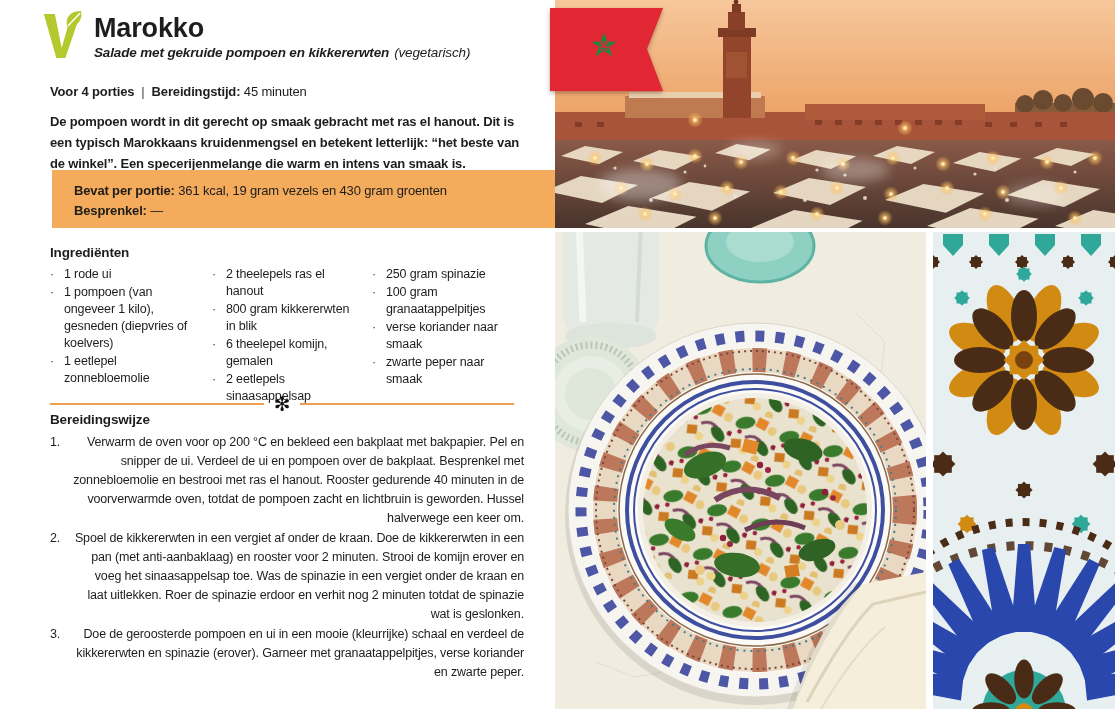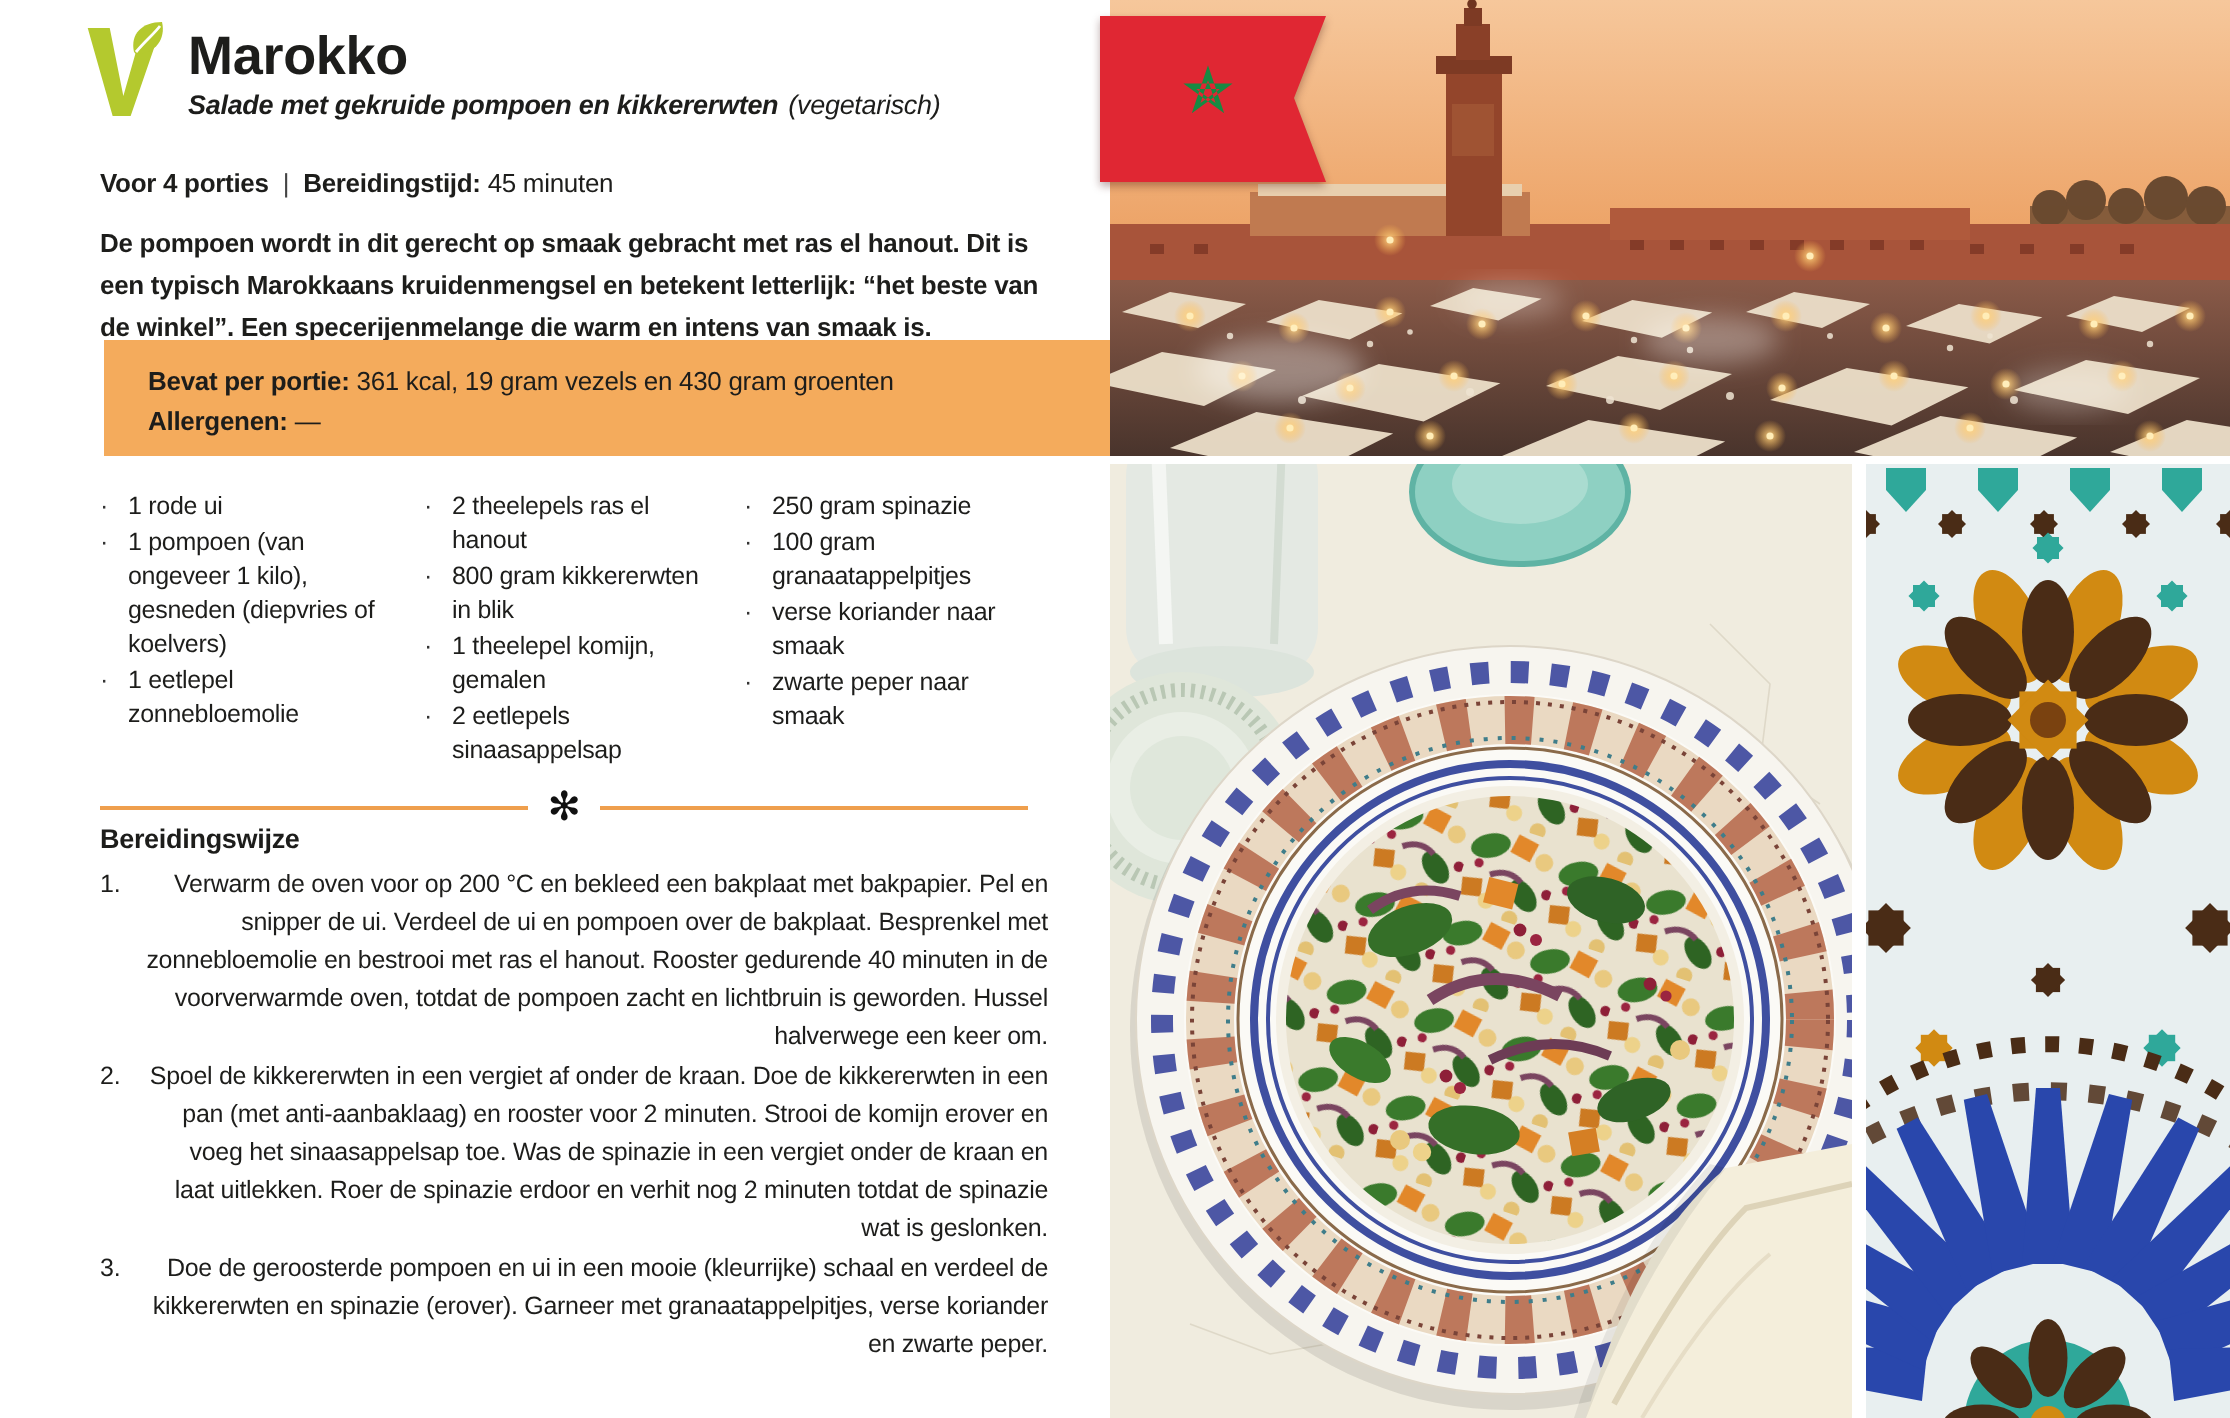--- a/index.html
+++ b/index.html
@@ -89,7 +89,7 @@
       <span>361 kcal, 19 gram vezels en 430 gram groenten</span>
     </div>
     <div>
-      <b>Allergenen:</b>
+      <b>Besprenkel:</b>
       <span>—</span>
     </div>
   </div>

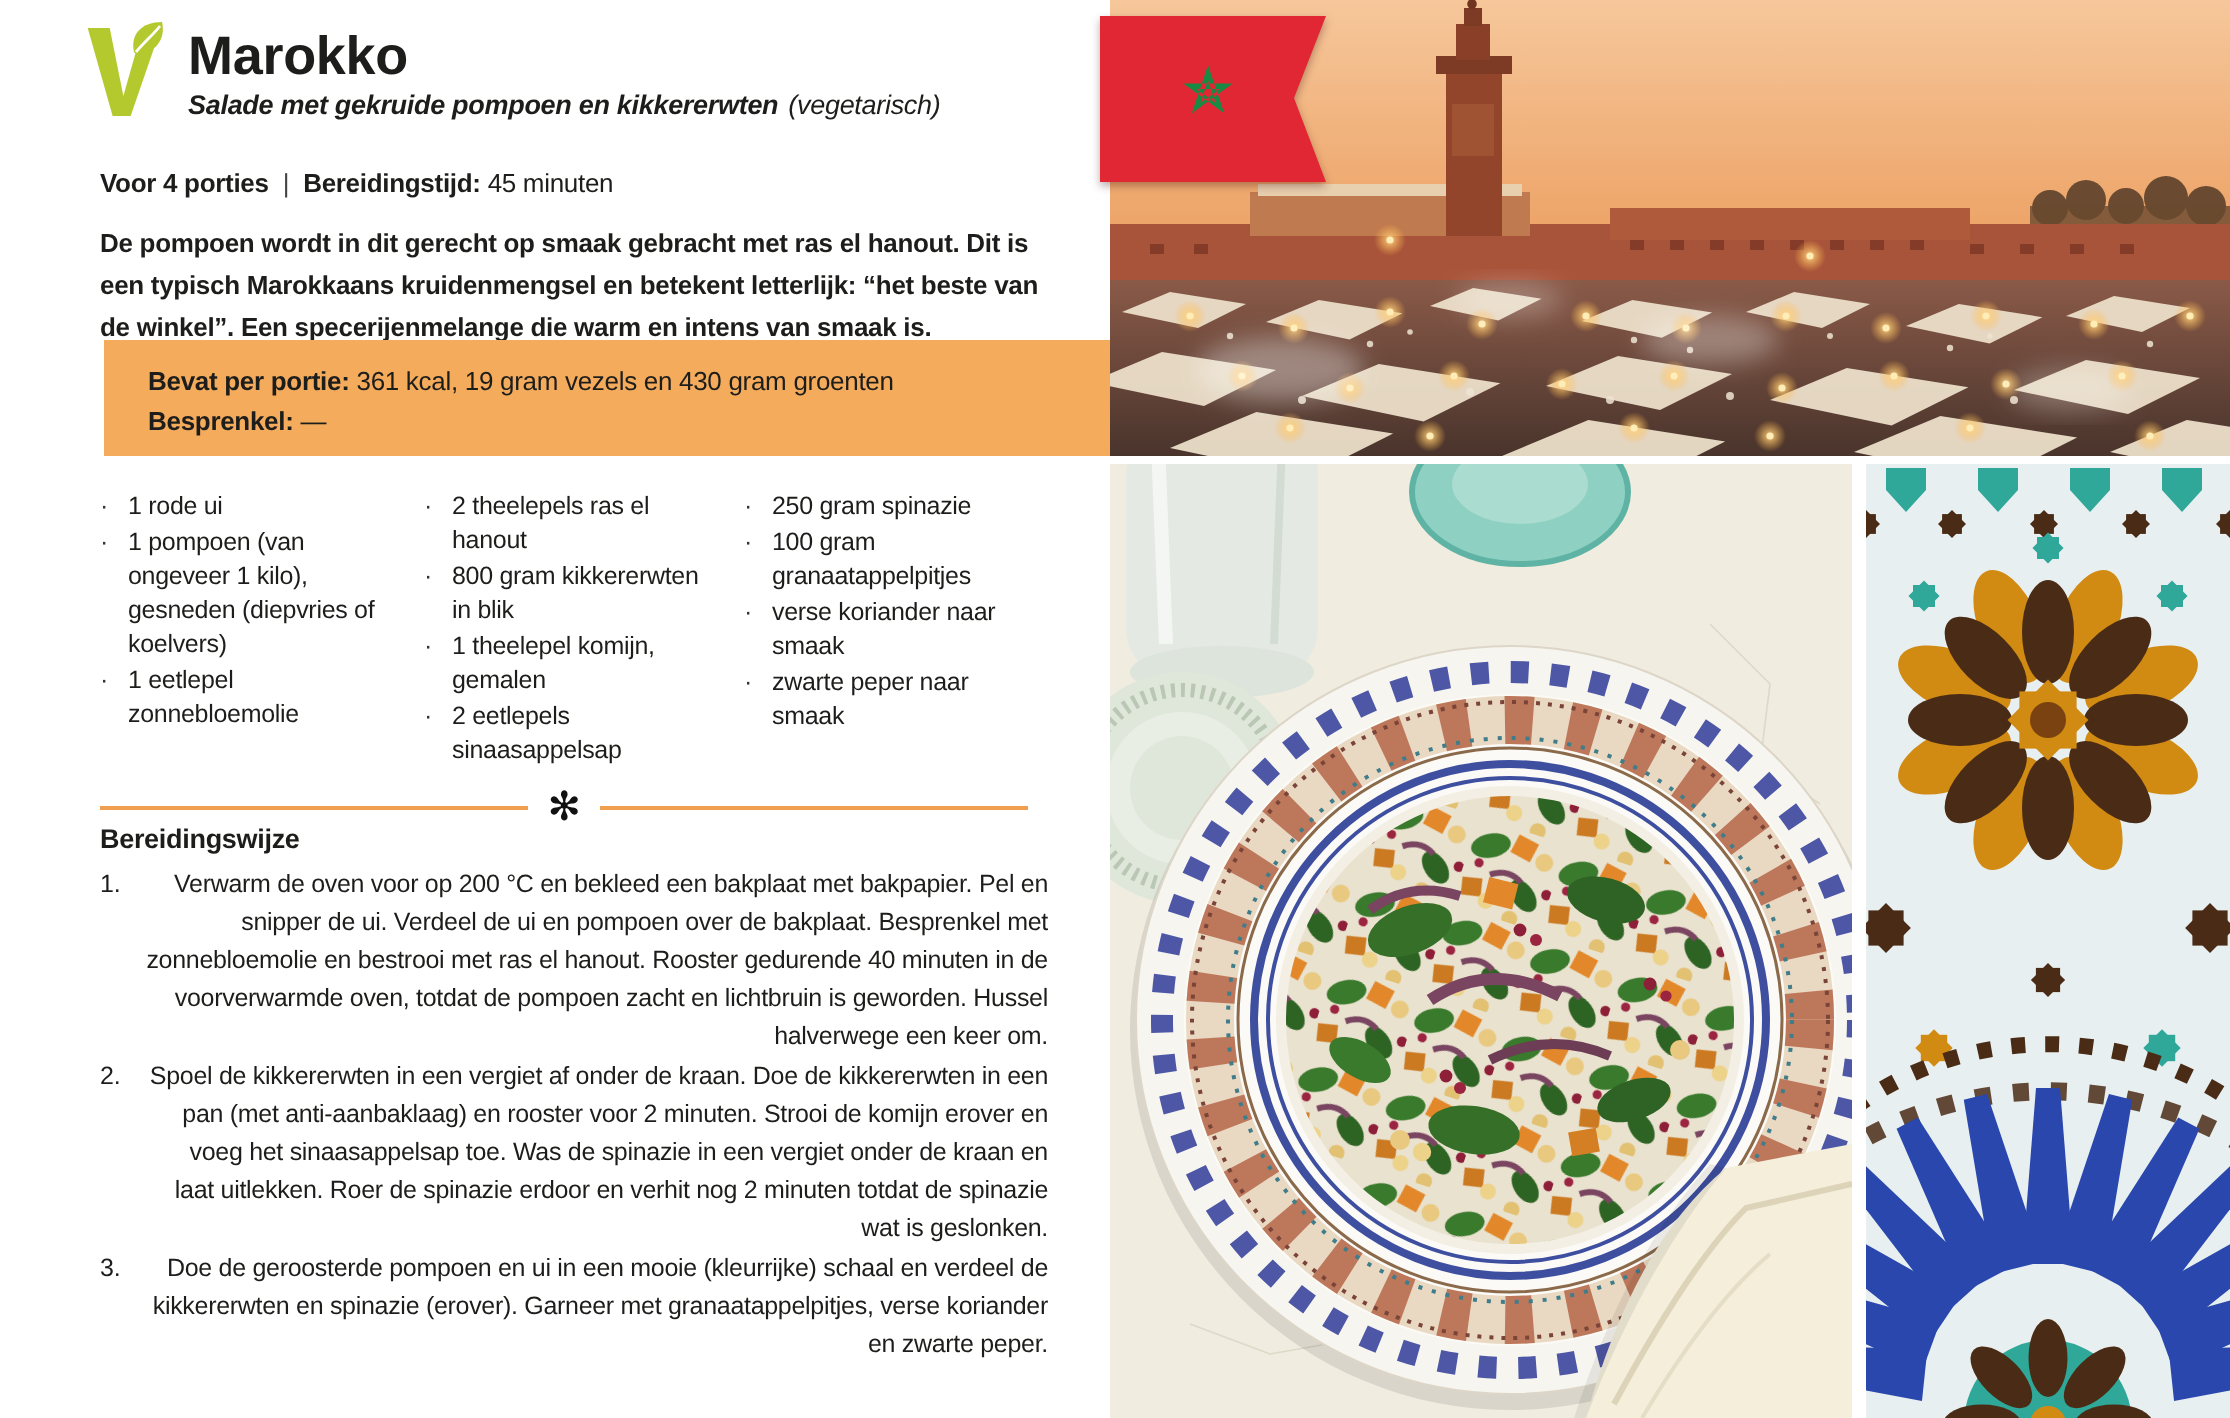--- a/index.html
+++ b/index.html
@@ -95,6 +95,7 @@
   </div>
 
   <div class="ingredients">
+    <h2 class="section-heading">Ingrediënten</h2>
     <div class="ing-cols">
       <ul class="ing-col c1">
 

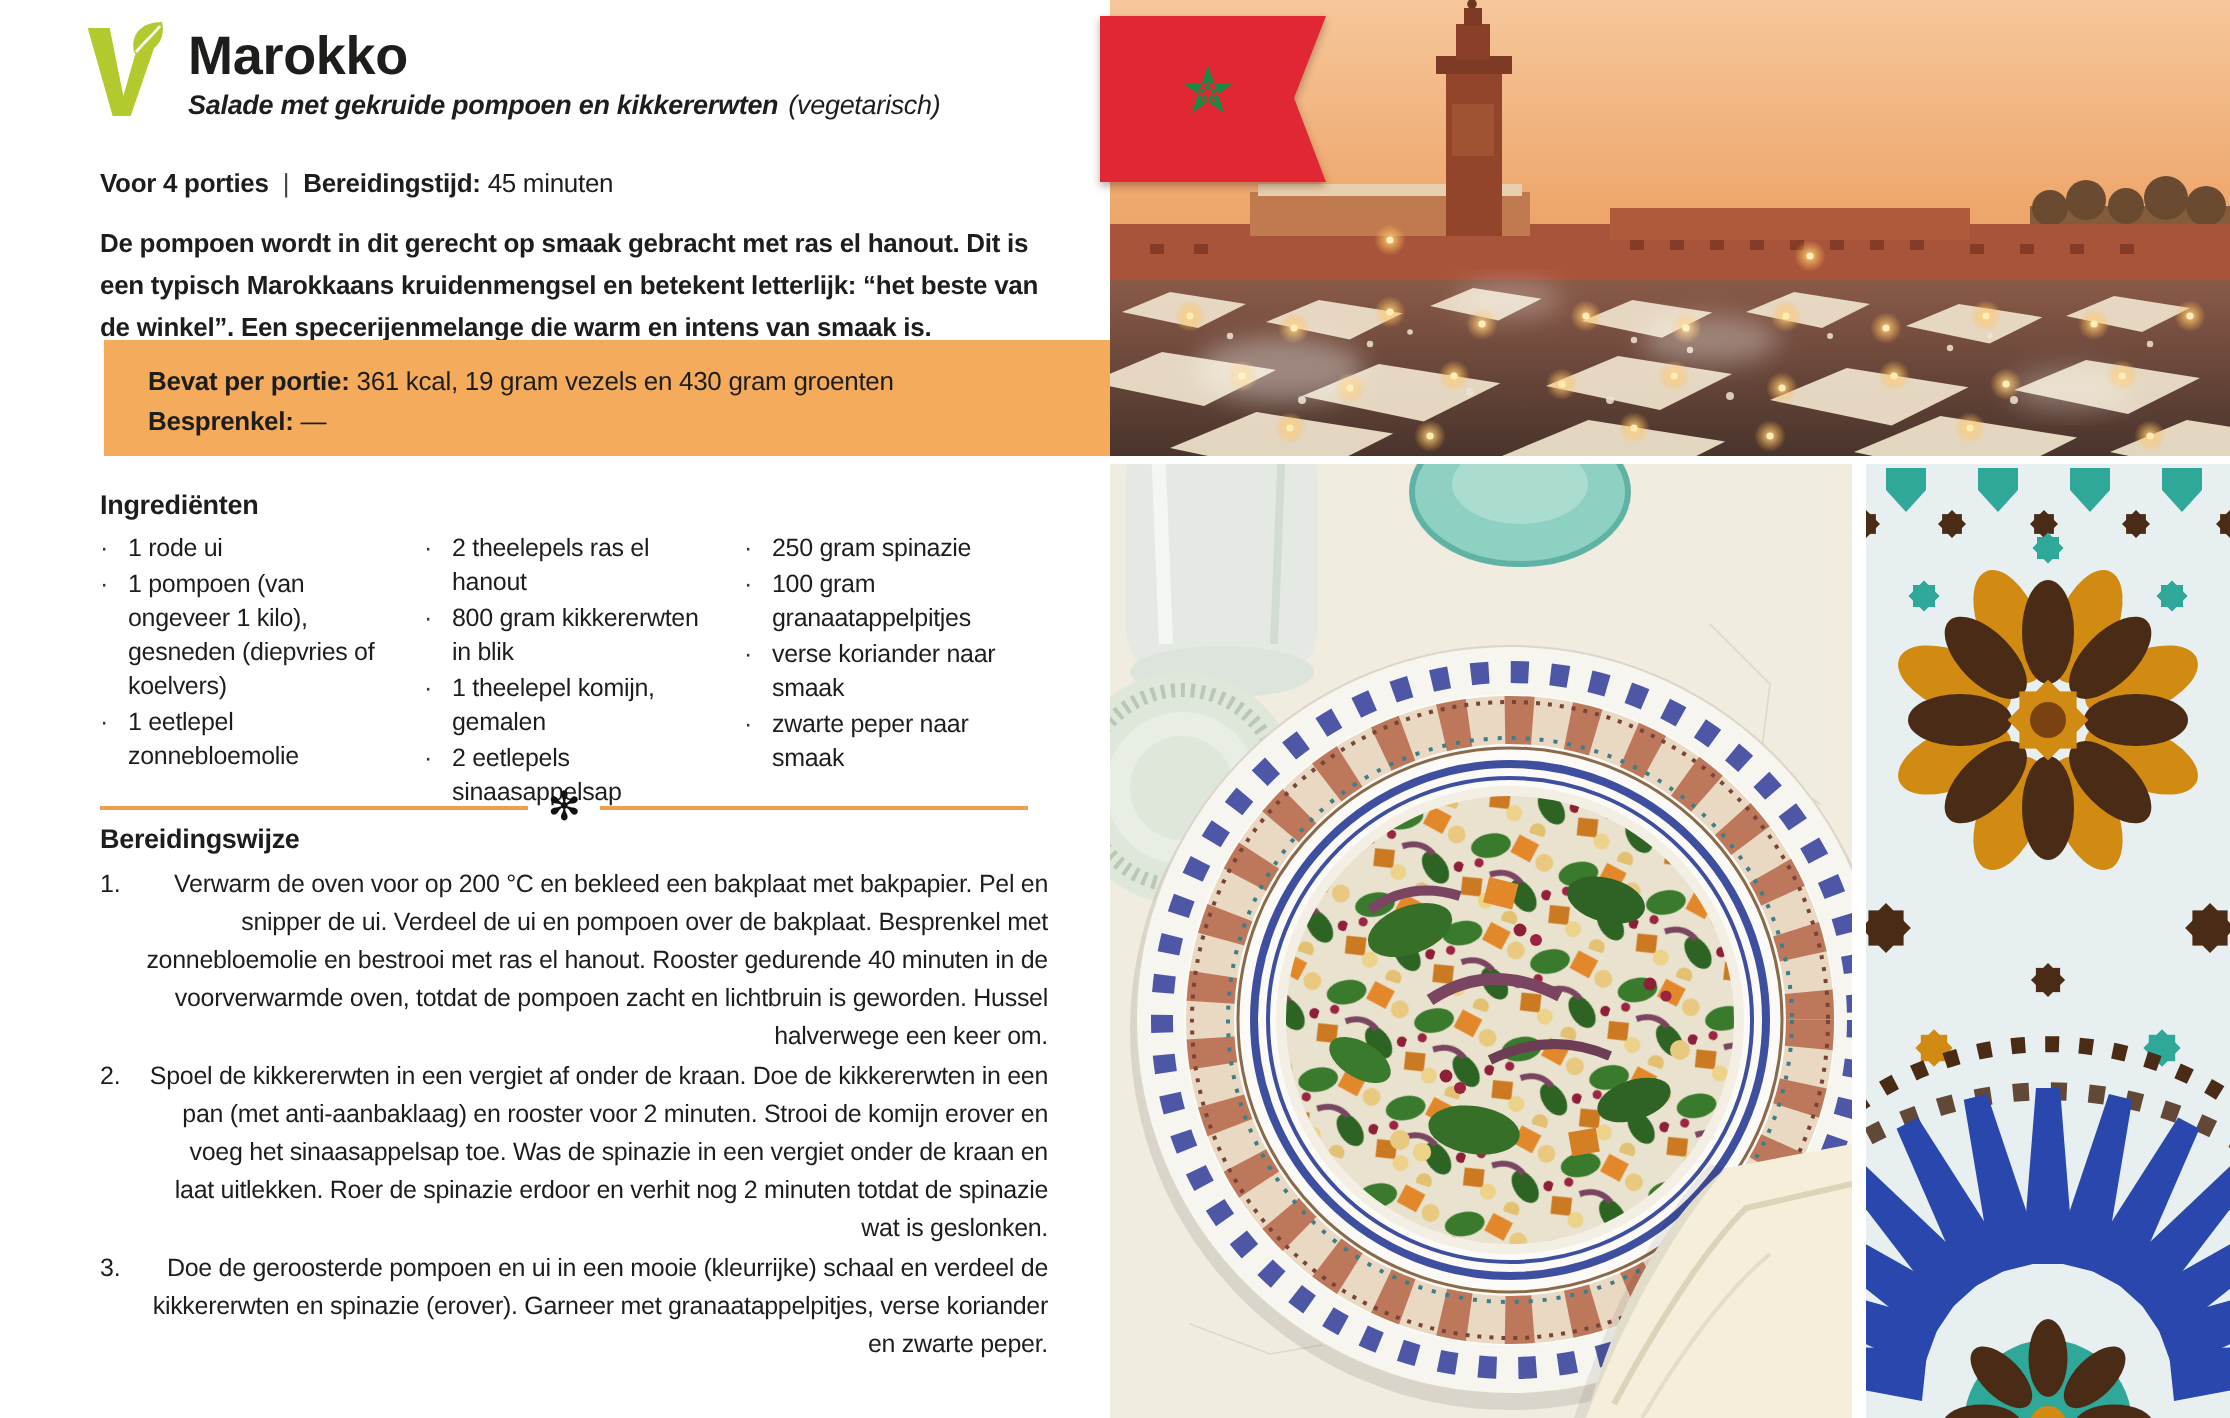--- a/index.html
+++ b/index.html
@@ -124,7 +124,7 @@
           </li>
           <li>
             <span class="bullet">·</span>
-            <span class="it">1 theelepel komijn, gemalen</span>
+            <span class="it">6 theelepel komijn, gemalen</span>
           </li>
           <li>
             <span class="bullet">·</span>

